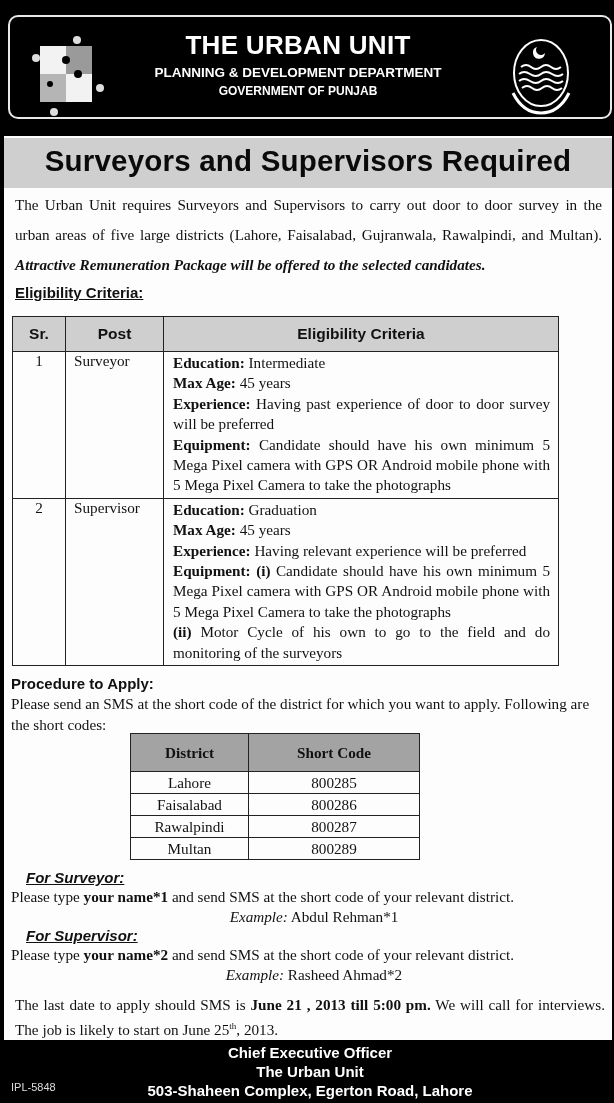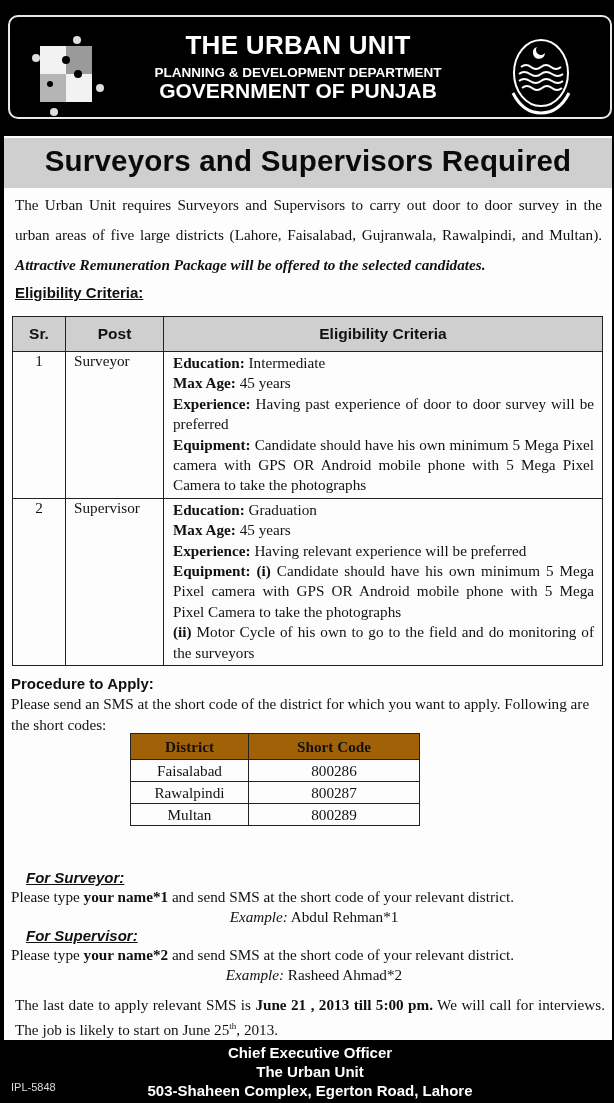--- a/index.html
+++ b/index.html
@@ -16,7 +16,7 @@
     font-family: "Liberation Sans", sans-serif; font-weight: bold; }
   .hdr-title { font-size: 26px; line-height: 30px; letter-spacing: 0.3px; }
   .hdr-sub1 { font-size: 13.5px; line-height: 17px; margin-top: 4px; }
-  .hdr-sub2 { font-size: 21px; line-height: 20px; }
+  .hdr-sub2 { font-size: 12px; line-height: 20px; }
   .logo-seal { position: absolute; left: 507px; top: 33px; width: 68px; height: 86px; }
 
   

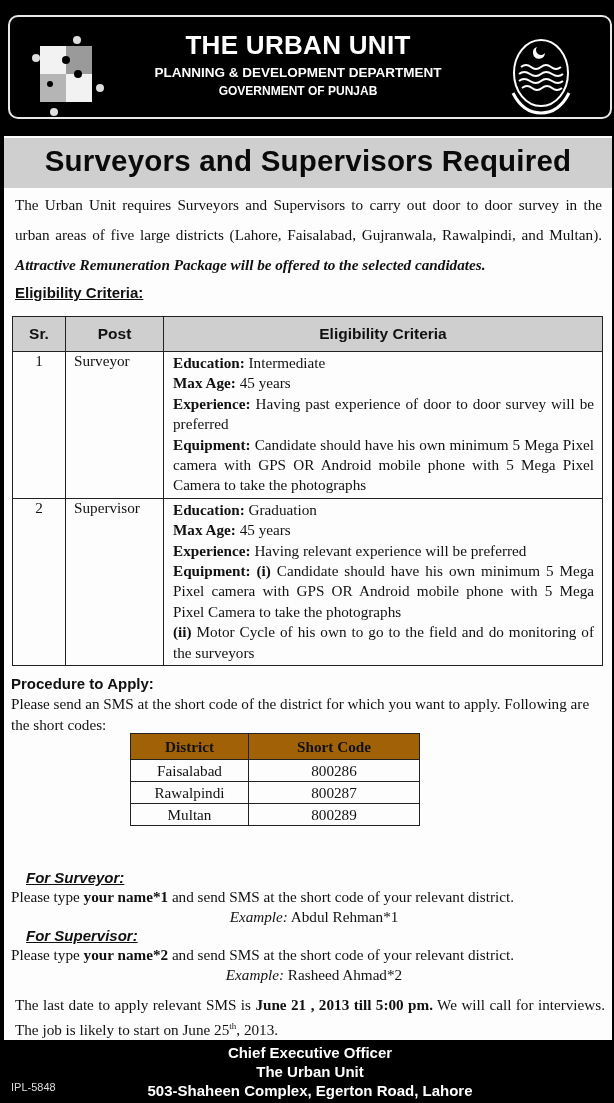--- a/index.html
+++ b/index.html
@@ -32,7 +32,7 @@
   .h-elig { position: absolute; left: 11px; top: 148px; font-family: "Liberation Sans", sans-serif; font-weight: bold;
     font-size: 15px; text-decoration: underline; }
 
-  table.crit { position: absolute; left: 8px; top: 180px; width: 591px; border-collapse: collapse; font-size: 15.2px; }
+  table.crit { position: absolute; left: 8px; top: 180px; width: 547px; border-collapse: collapse; font-size: 15.2px; }
   table.crit td, table.crit th { border: 1.5px solid #222; vertical-align: top; }
   table.crit th { background: #cfcfcf; font-family: "Liberation Sans", sans-serif; font-size: 15.5px; height: 35px; vertical-align: middle; }
   .c-sr { width: 53px; text-align: center; }

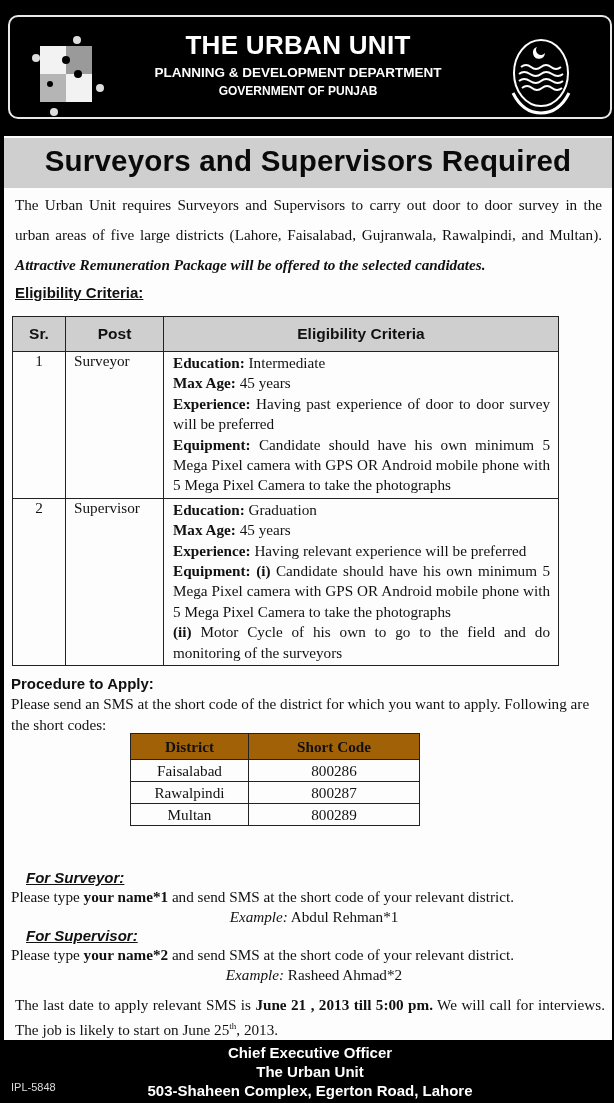--- a/index.html
+++ b/index.html
@@ -45,7 +45,7 @@
 
   table.codes { position: absolute; left: 126px; top: 597px; width: 290px; border-collapse: collapse; font-size: 15.2px; }
   table.codes td, table.codes th { border: 1.5px solid #222; text-align: center; height: 22px; line-height: 19px; }
-  table.codes th { background: #a16207; height: 26px; }
+  table.codes th { background: #a3a3a3; height: 38px; }
   table.codes .d { width: 118px; }
 
   .h-surv, .h-sup { position: absolute; left: 22px; font-family: "Liberation Sans", sans-serif; font-weight: bold; font-style: italic;

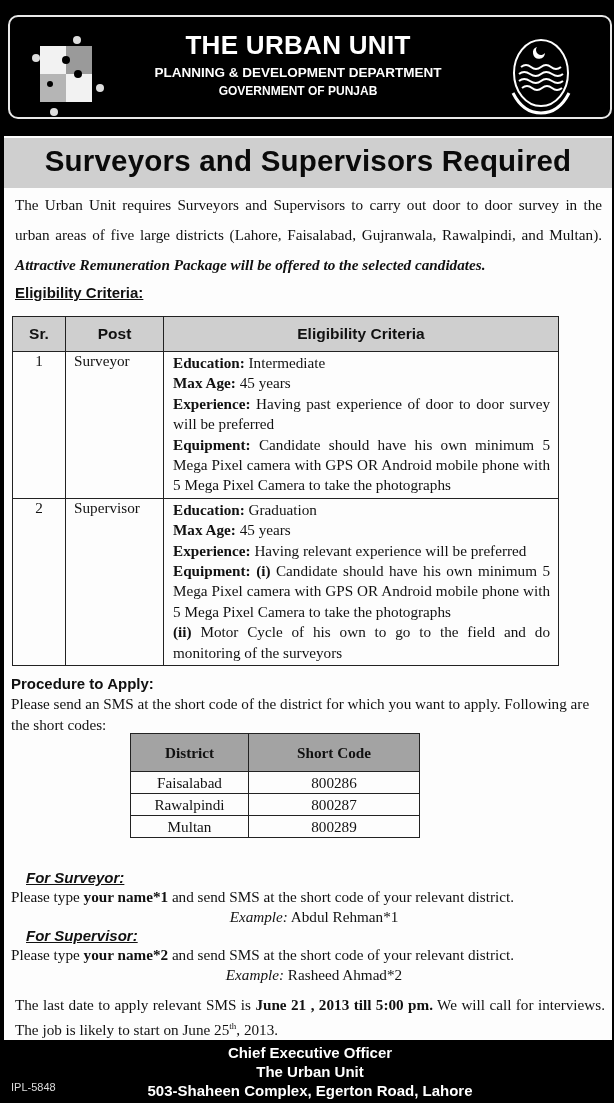--- a/index.html
+++ b/index.html
@@ -153,6 +153,10 @@
         <th>Short Code</th>
       </tr>
       <tr>
+            <td>Lahore</td>
+            <td>800285</td>
+          </tr>
+      <tr>
             <td>Faisalabad</td>
             <td>800286</td>
           </tr>

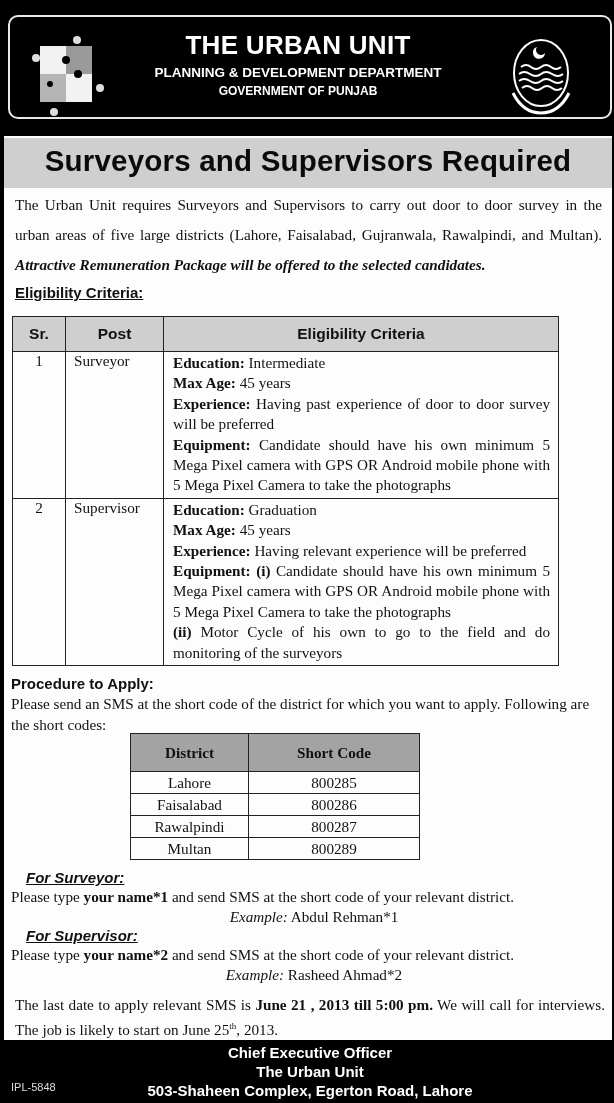--- a/index.html
+++ b/index.html
@@ -188,7 +188,7 @@
     </div>
 
     <div class="lastdate">
-      <span>The last date to apply relevant SMS is </span><b>June  21 , 2013 till 5:00 pm.</b><span> We will call for interviews. The job is likely to start on June 25</span><sup>th</sup><span>, 2013.</span>
+      <span>The last date to apply should SMS is </span><b>June  21 , 2013 till 5:00 pm.</b><span> We will call for interviews. The job is likely to start on June 25</span><sup>th</sup><span>, 2013.</span>
     </div>
   </div>
 

